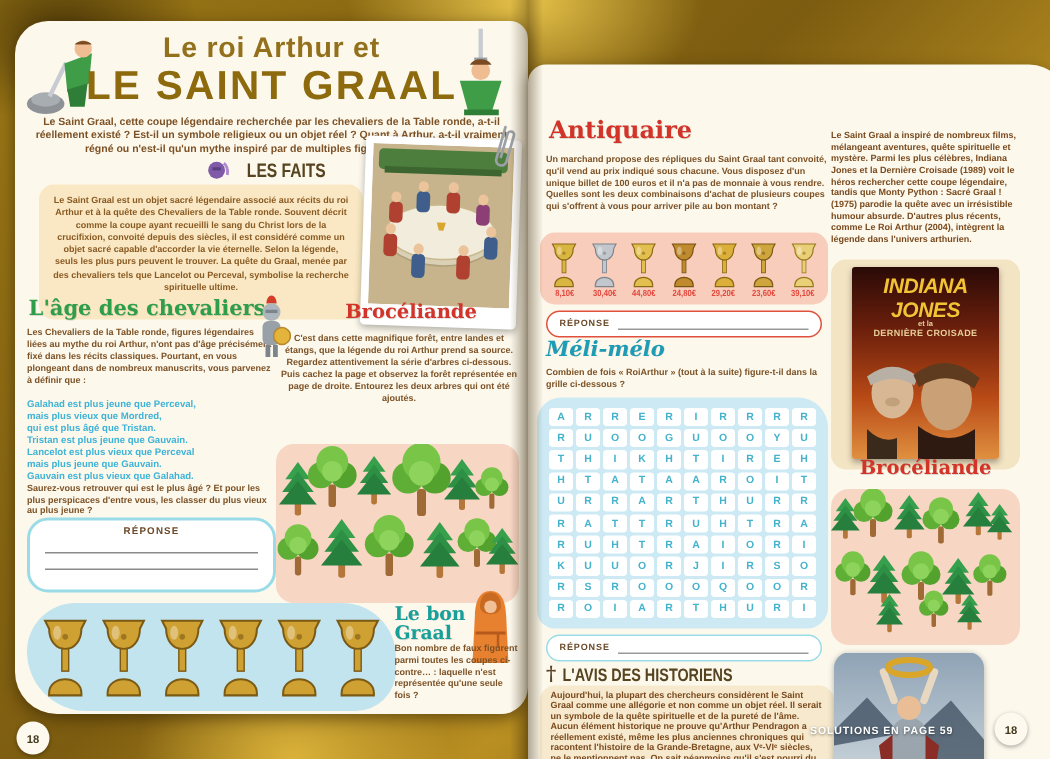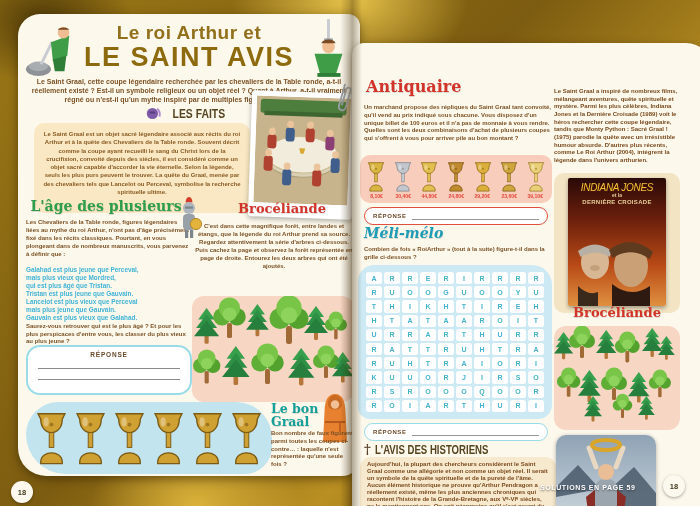--- a/index.html
+++ b/index.html
@@ -17,7 +17,7 @@
   }
   .abs{position:absolute;}
   .page{position:absolute;background:#fcf8ec;box-shadow:0 3px 10px rgba(40,25,0,.5);}
-  #pL{left:18px;top:14px;width:342px;height:462px;border-radius:22px 12px 18px 28px;}
+  #pL{left:10px;top:14px;width:342px;height:462px;border-radius:22px 12px 18px 28px;}
   #pR{left:352px;top:8px;width:360px;height:482px;border-radius:12px 26px 30px 16px;margin-top:35px;}
   .fold{position:absolute;left:340px;top:0;width:22px;height:506px;pointer-events:none;
     background:linear-gradient(90deg,transparent,rgba(60,40,5,.28) 45%,rgba(60,40,5,.38) 55%,transparent);z-index:50;}

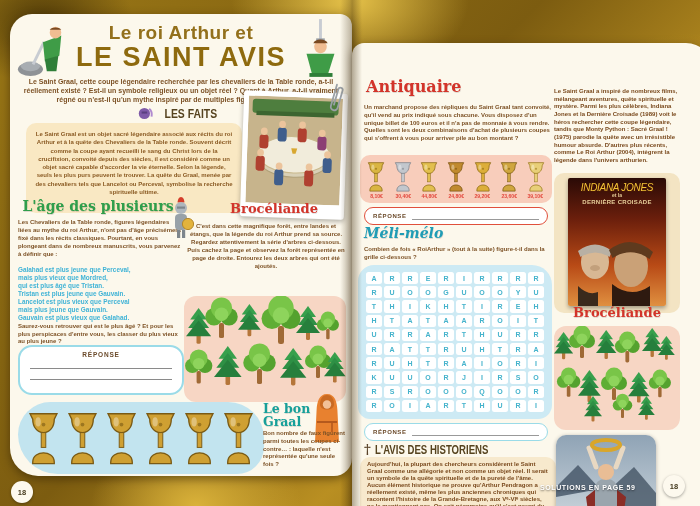--- a/index.html
+++ b/index.html
@@ -132,7 +132,7 @@
   </svg>
 
   <div class="abs t1">Le roi Arthur et</div>
-  <div class="abs t2">LE SAINT AVIS</div>
+  <div class="abs t2">LE SAINT GRAAL</div>
 
   <svg class="abs kB" viewBox="0 0 54 64">
     <rect x="26" y="2" width="3" height="24" fill="#c8ccd2"></rect>

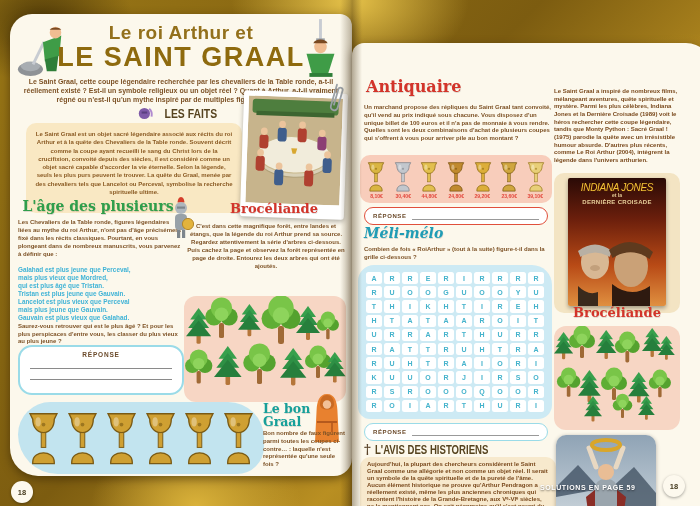--- a/index.html
+++ b/index.html
@@ -97,7 +97,7 @@
   .poster{left:216px;top:135px;width:98px;height:128px;border-radius:2px;overflow:hidden;
     background:linear-gradient(180deg,#2a0a06,#6b1f0c 32%,#b84a16 68%,#e09040);
     box-shadow:0 2px 4px rgba(0,0,0,.35);}
-  .pj1{margin-top:4px;text-align:center;color:#f2c335;font-size:10px;font-weight:400;font-style:italic;
+  .pj1{margin-top:4px;text-align:center;color:#f2c335;font-size:14px;font-weight:700;font-style:italic;
     text-shadow:1px 1px 0 #4a1505;letter-spacing:-.3px;}
   .pj2{text-align:center;color:#e8cf9a;font-size:5px;font-weight:bold;line-height:1.1;}
   .pj3{text-align:center;color:#e8cf9a;font-size:6px;font-weight:bold;letter-spacing:.3px;line-height:1.1;}

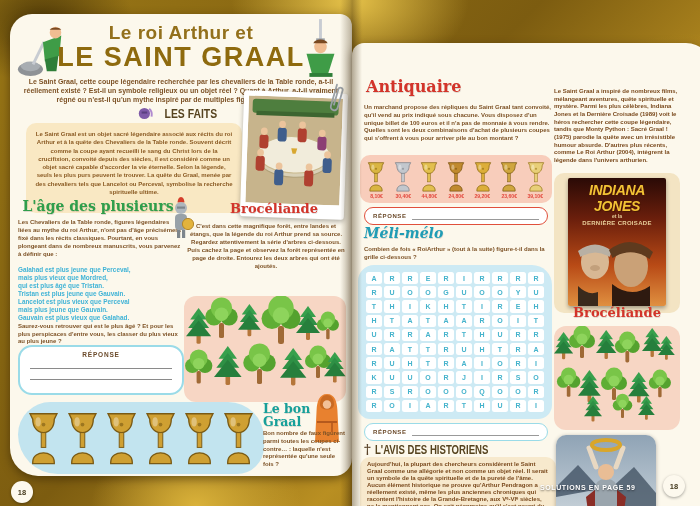--- a/index.html
+++ b/index.html
@@ -188,7 +188,7 @@
     <path d="M5 3 v22 a3.5 3.5 0 0 0 7 0 V7 a2.2 2.2 0 0 0 -4.4 0 v16" fill="none" stroke="#9aa0a6" stroke-width="1.8" stroke-linecap="round"></path>
   </svg>
 
-  <h2 class="abs gothic age-title" style="margin:0;">L'âge des plusieurs</h2>
+  <h2 class="abs gothic age-title" style="margin:0;">L'âge des chevaliers</h2>
   <p class="abs age-text body-txt" style="margin:0;">Les Chevaliers de la Table ronde, figures légendaires liées au mythe du roi Arthur, n'ont pas d'âge précisément fixé dans les récits classiques. Pourtant, en vous plongeant dans de nombreux manuscrits, vous parvenez à définir que :</p>
   <p class="abs riddle">Galahad est plus jeune que Perceval,
 mais plus vieux que Mordred,

